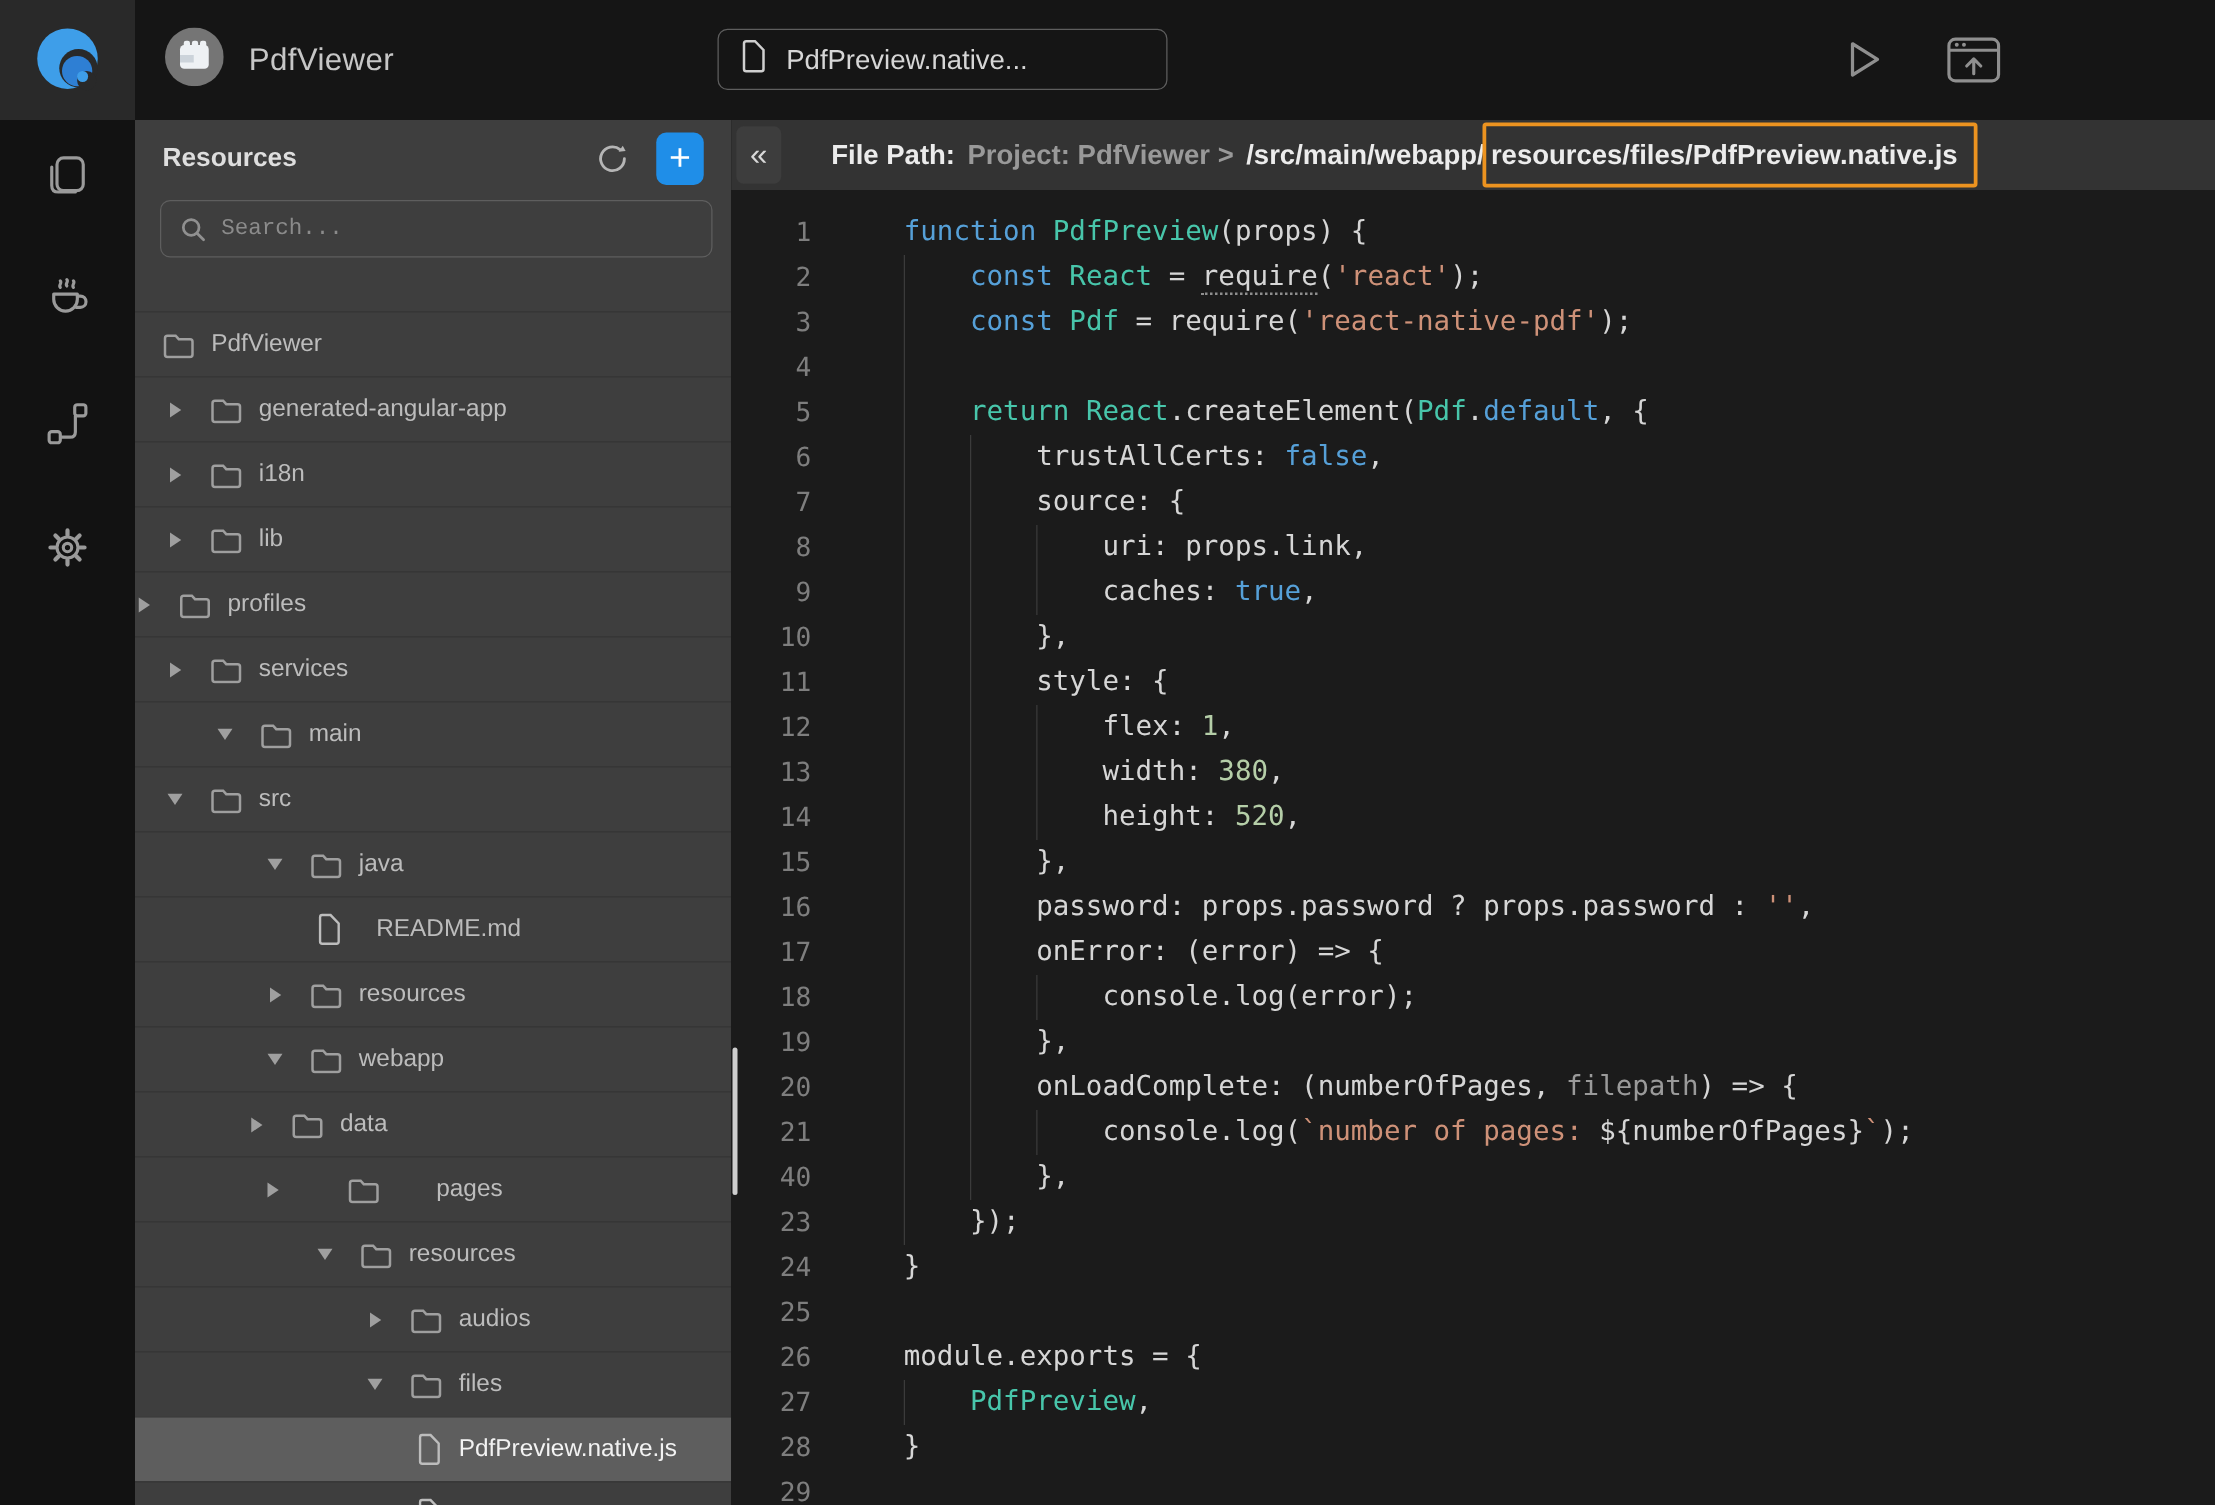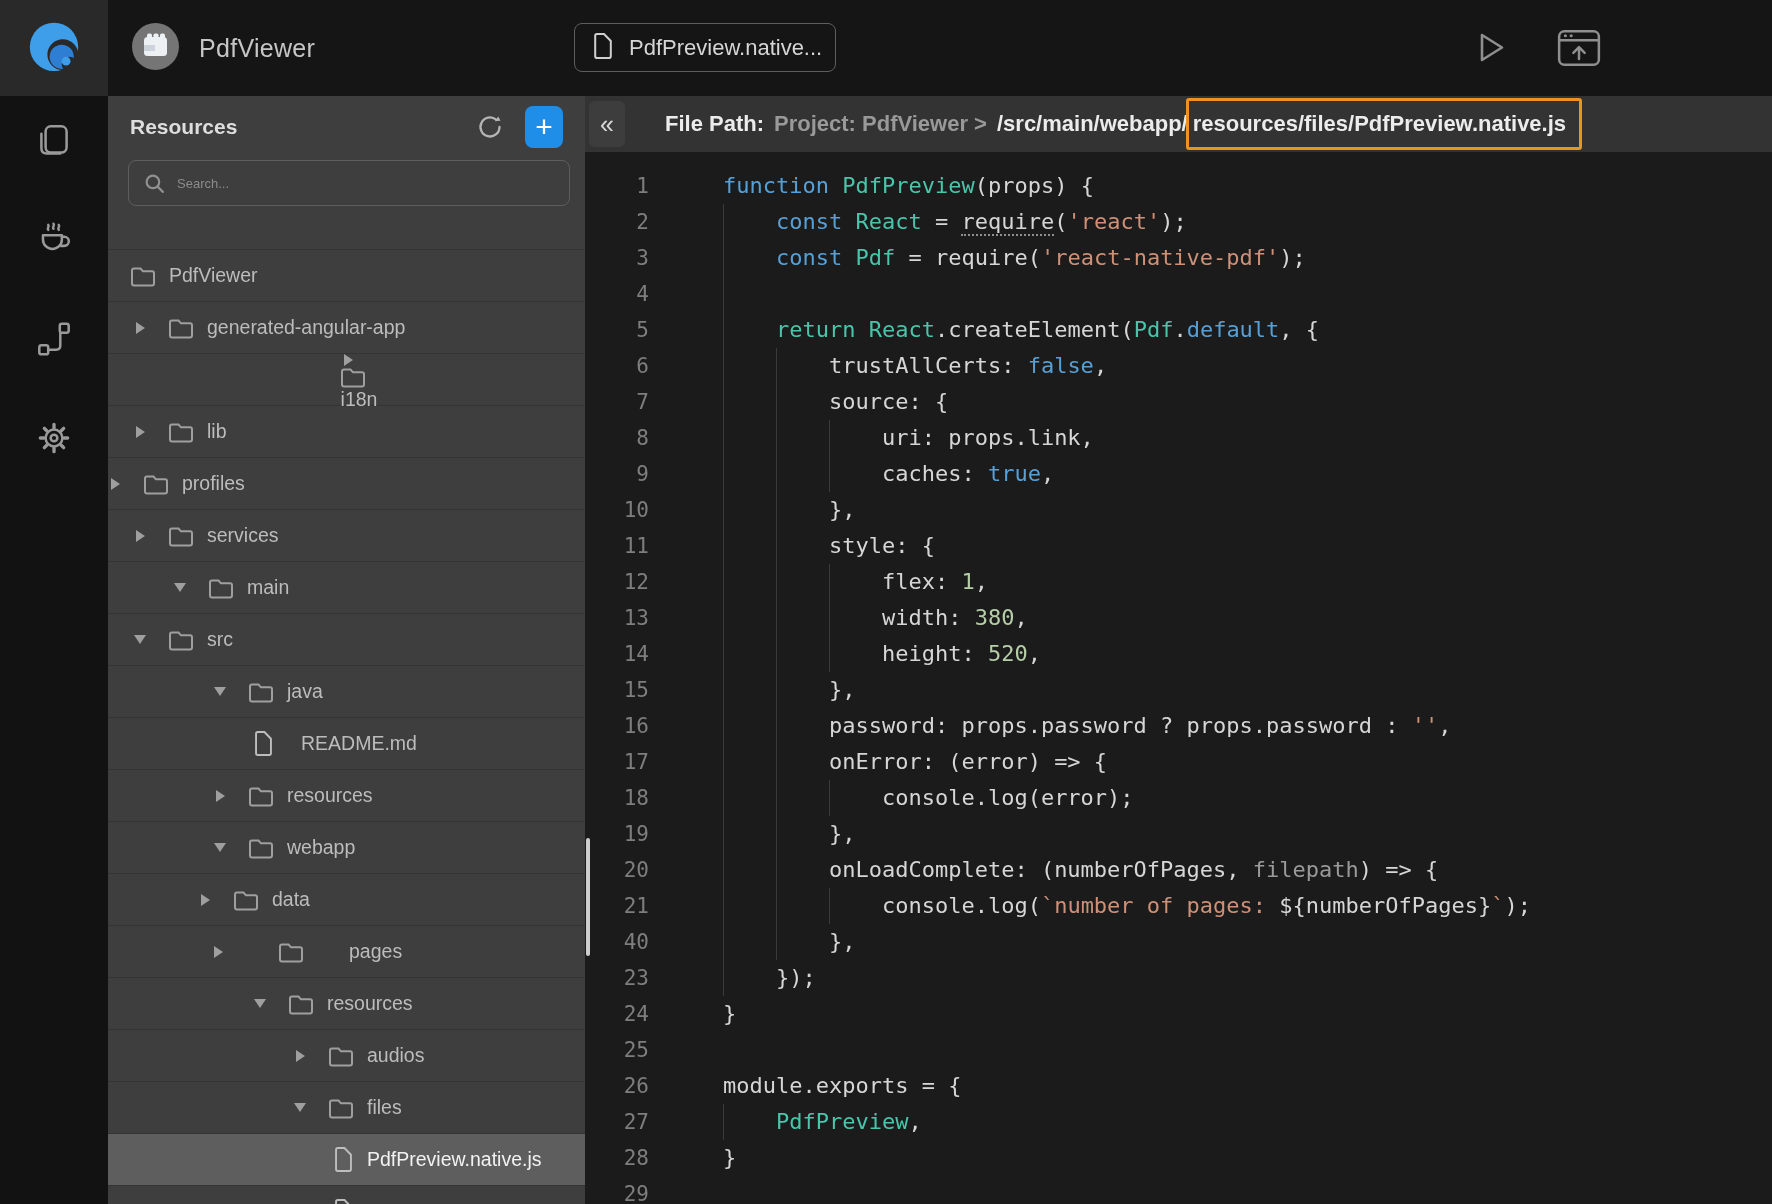--- a/index.html
+++ b/index.html
@@ -12,7 +12,7 @@
     display:flex; align-items:center; justify-content:center; overflow:hidden; }
   .app-chip { position:absolute; left:132px; top:0; height:96px; display:flex; align-items:center; }
   .app-title { margin-left:20px; font-size:25px; color:#c6c6c6; letter-spacing:.3px; }
-  .tab { position:absolute; left:574px; top:23px; width:262px; height:49px; border:1.5px solid #5e5e5e;
+  .tab { position:absolute; left:574px; top:23px; width:360px; height:49px; border:1.5px solid #5e5e5e;
     border-radius:8px; display:flex; align-items:center; padding-left:17px; }
   .tab-label { margin-left:15px; font-size:22px; color:#d6d6d6; }
   .top-action { position:absolute; top:25px; width:46px; height:46px; display:flex; align-items:center; justify-content:center; cursor:pointer; }

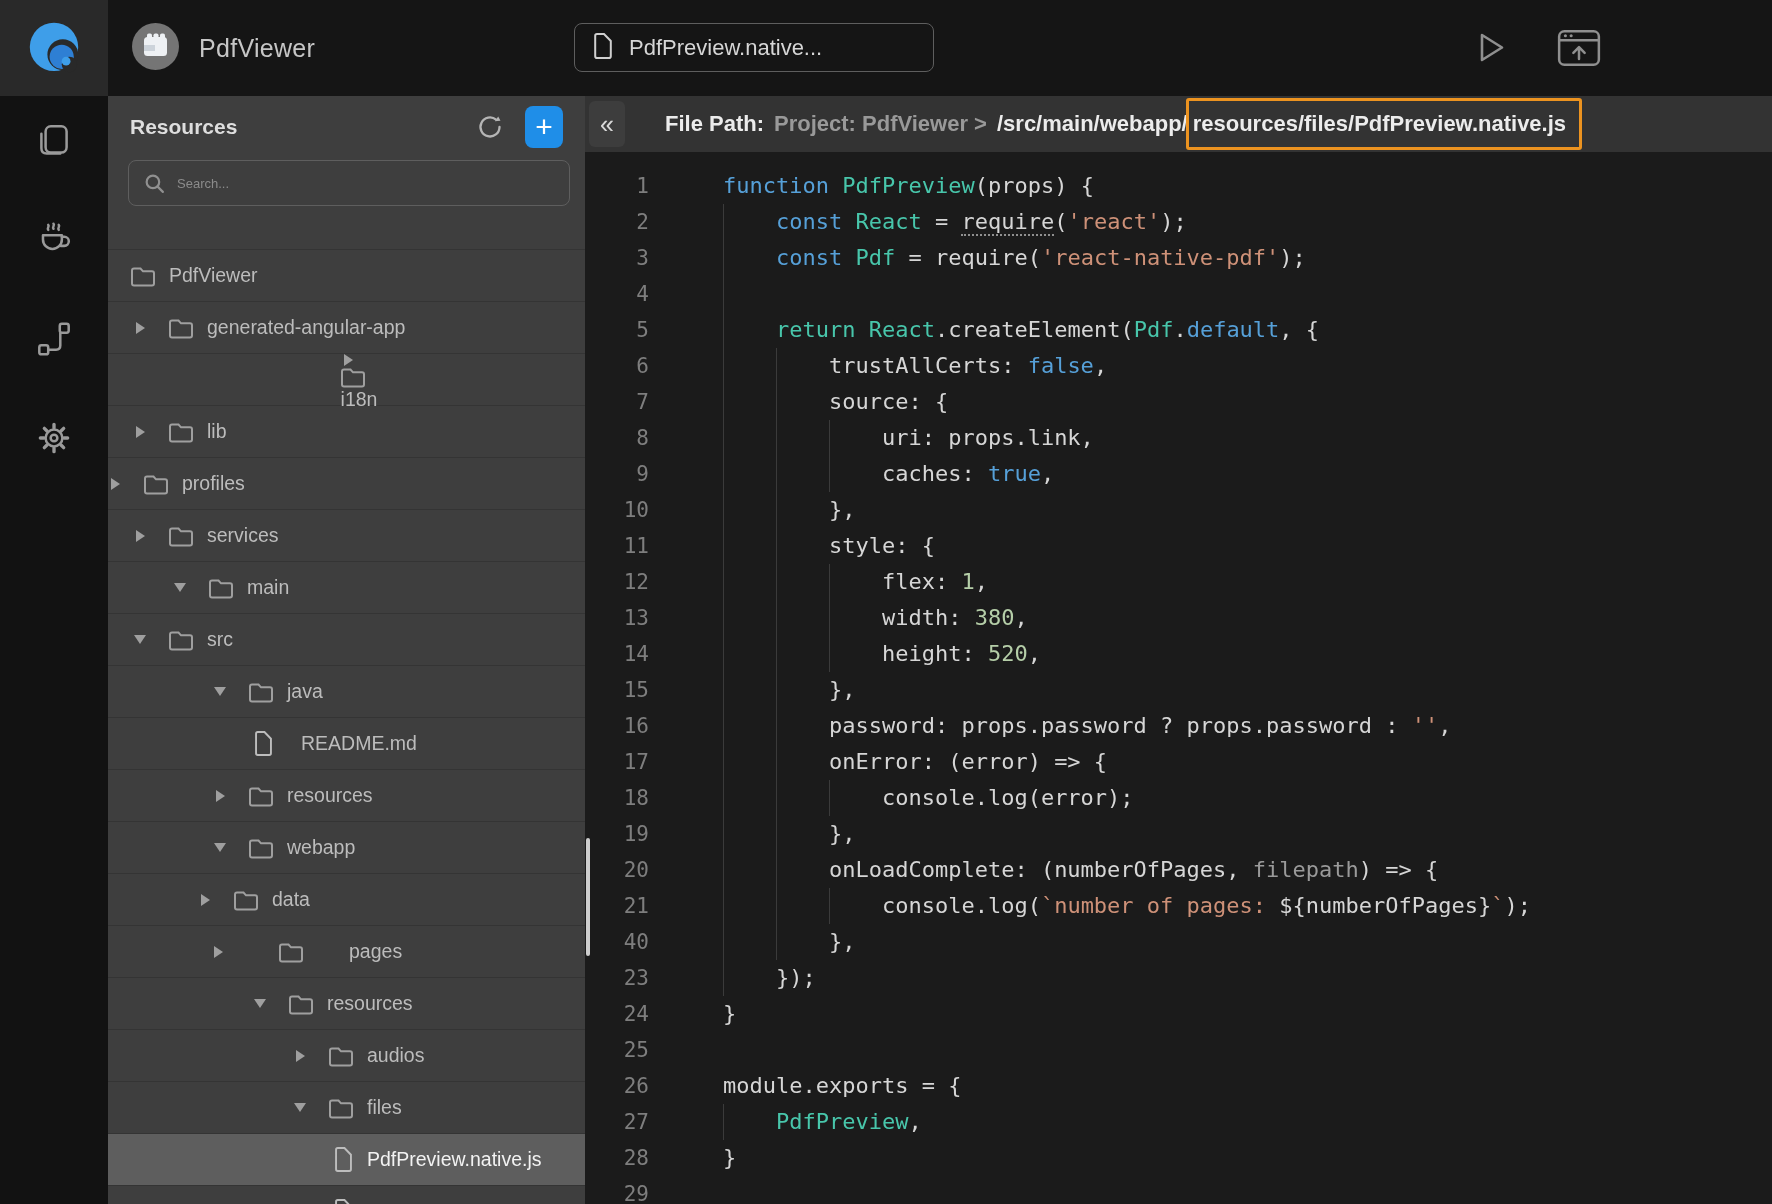--- a/index.html
+++ b/index.html
@@ -34,8 +34,8 @@
   .search-box { height:46px; margin:12px 15px 0 20px; border:1.5px solid #5e5e5e; border-radius:8px;
     display:flex; align-items:center; }
   .search-box svg { margin:0 11px 0 14px; flex:none; }
-  .search-box input { flex:1; background:transparent; border:none; outline:none; color:#cfcfcf; font-size:13px;
-    font-family:Liberation Sans, sans-serif; }
+  .search-box input { flex:1; background:transparent; border:none; outline:none; color:#cfcfcf; font-size:18px;
+    font-family:Liberation Mono, monospace; }
   .search-box input::placeholder { color:#8b8b8b; }
   .tree { margin-top:43px; }
   .trow { height:52px; display:flex; align-items:center; border-top:1px solid #343434;

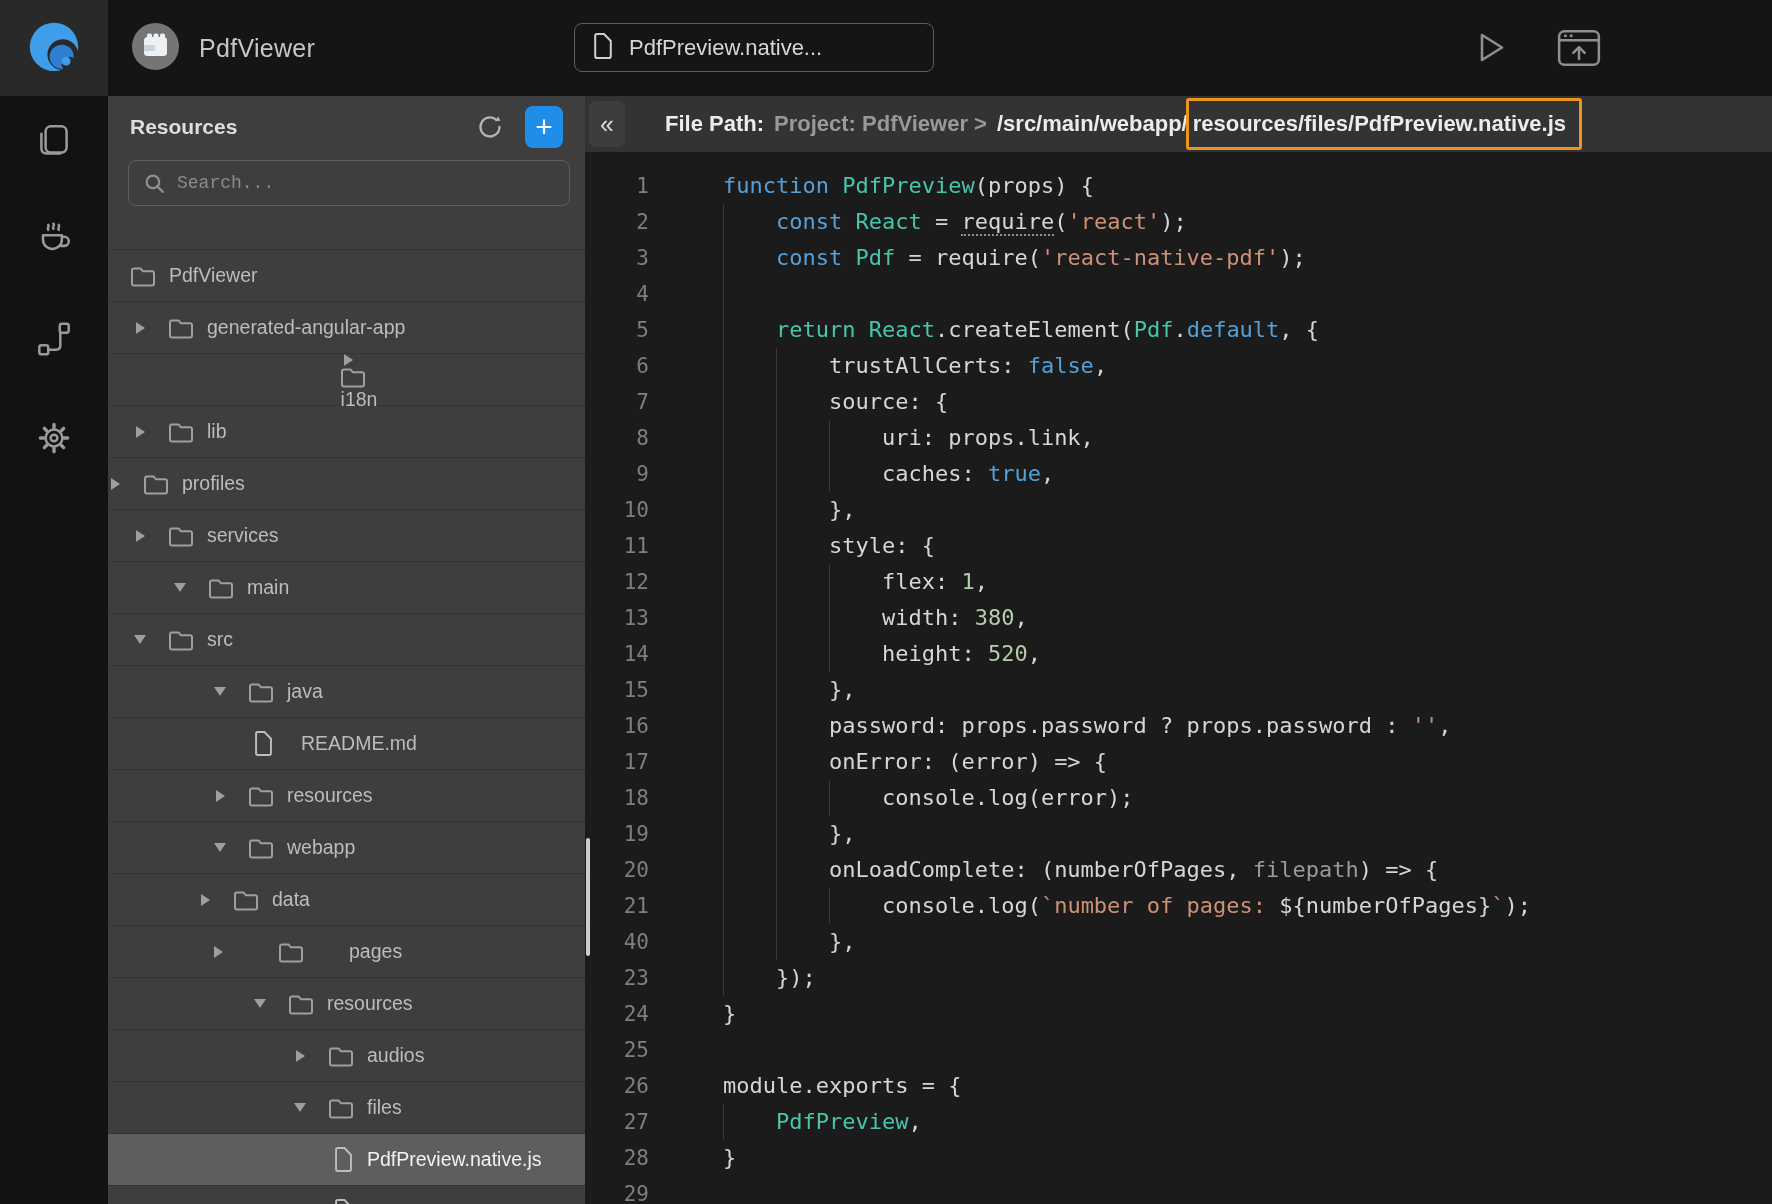--- a/index.html
+++ b/index.html
@@ -193,7 +193,7 @@
         </span>
         <span>generated-angular-app</span>
       </div>
-      <div class="trow" style="padding-left: 25px; flex-direction: column;">
+      <div class="trow" style="padding-left: 25px;">
         <span class="chevbox">
           <span class="chev"></span>
         </span>

